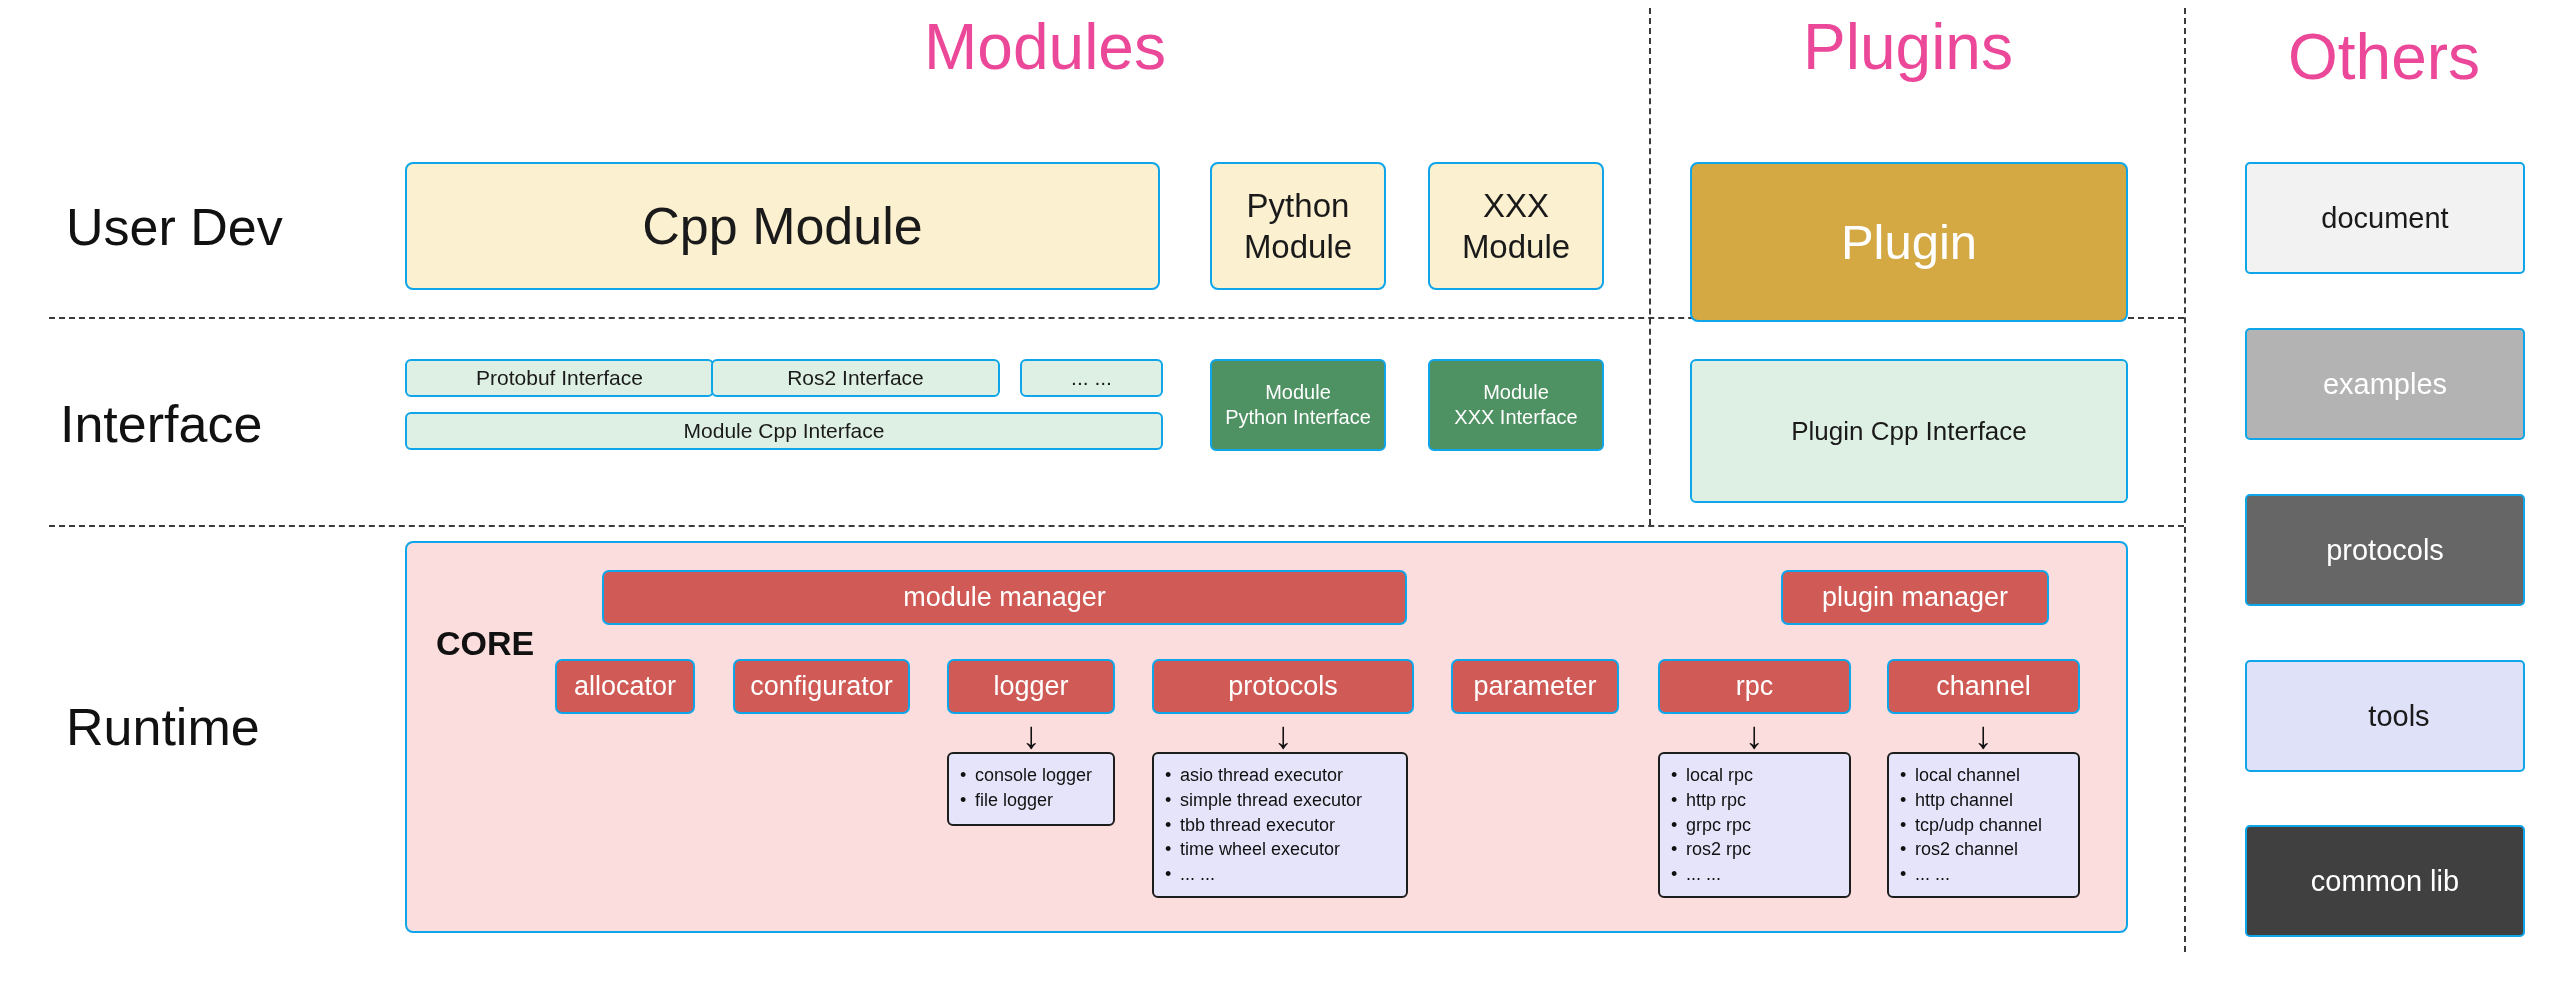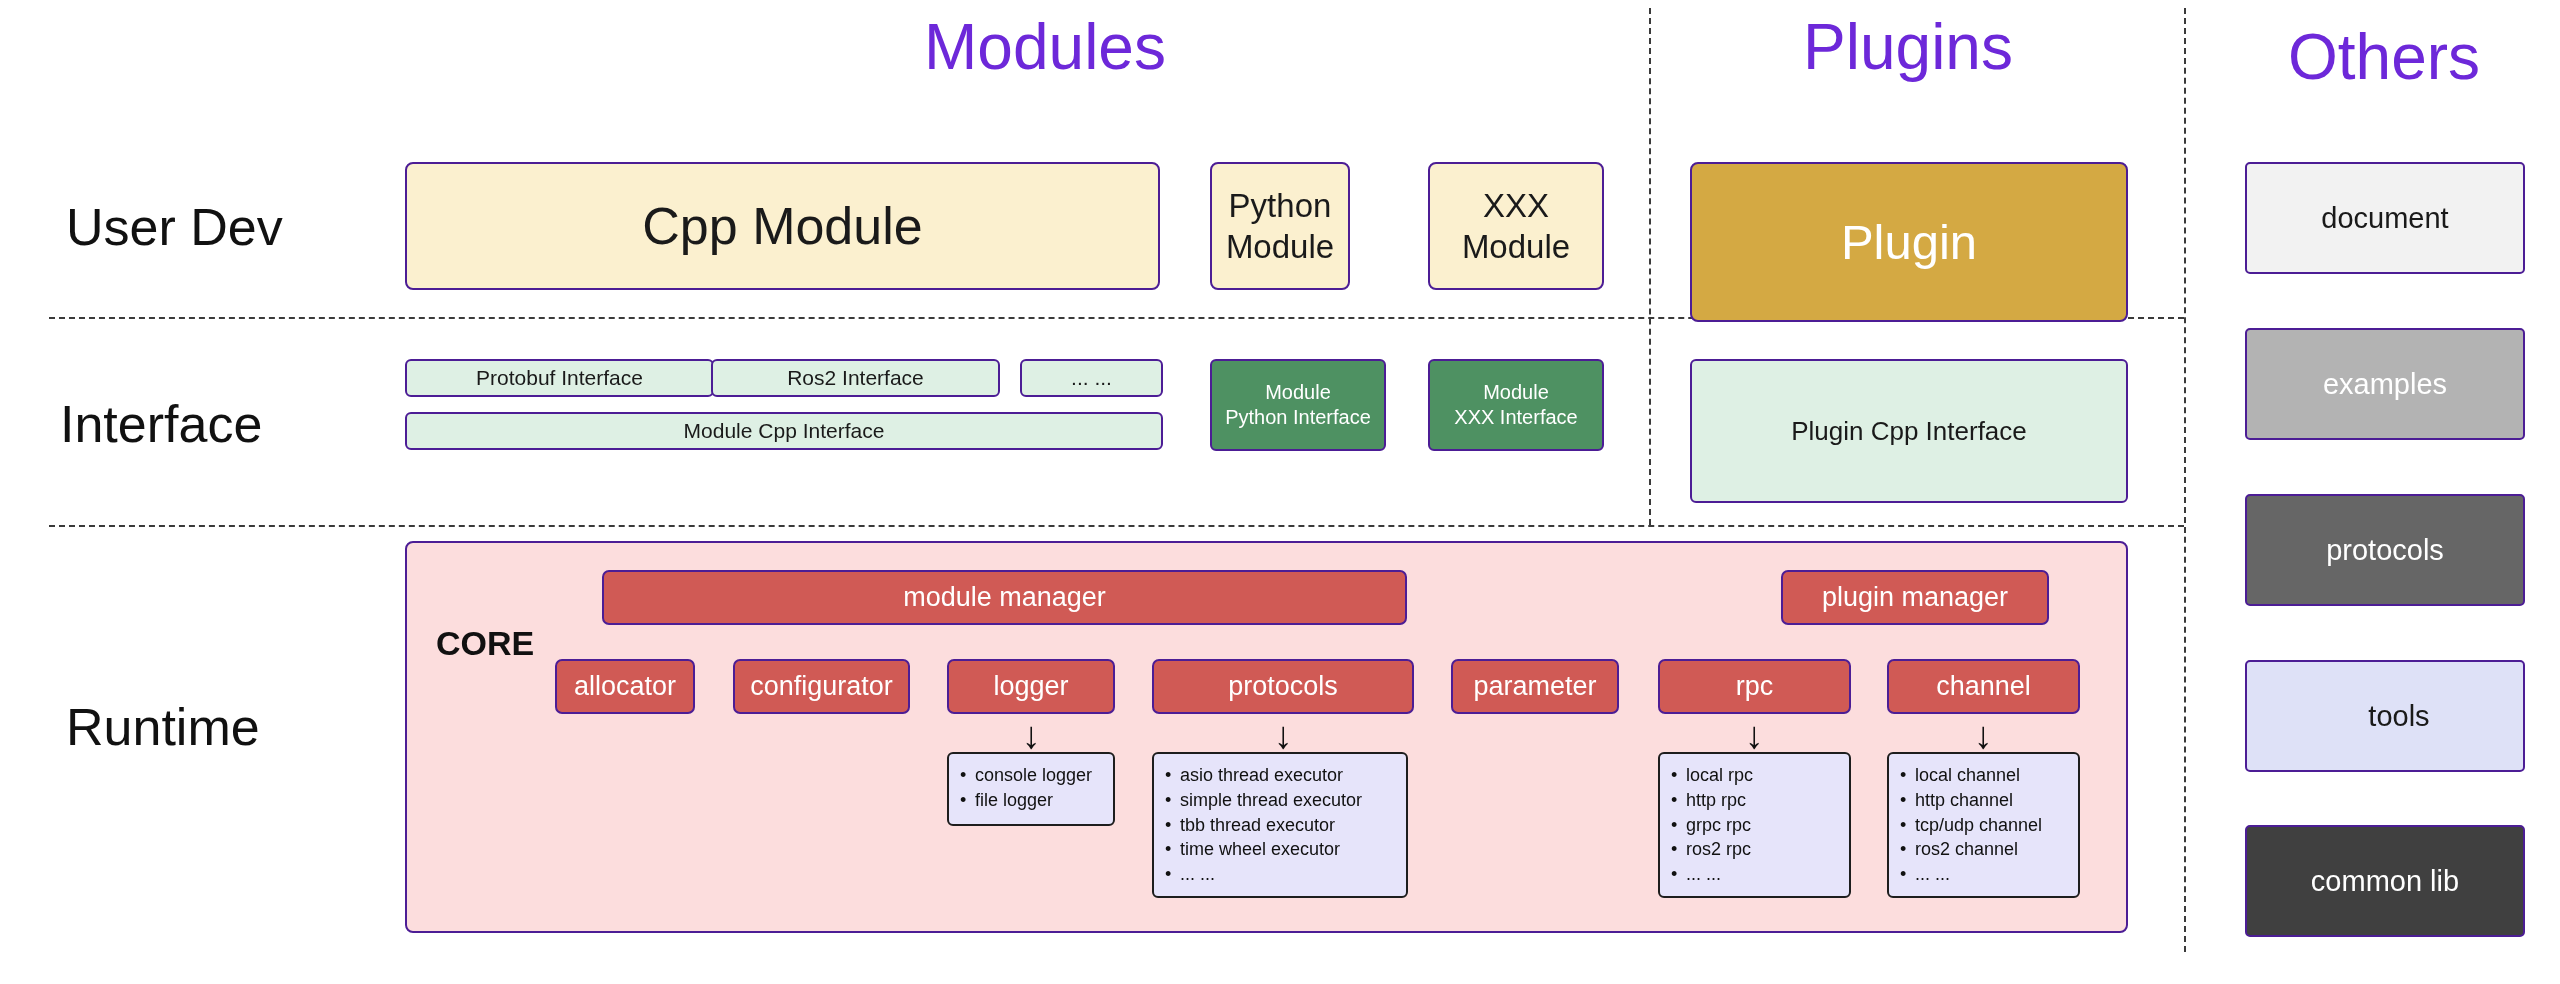--- a/index.html
+++ b/index.html
@@ -6,7 +6,7 @@
   body{font-family:"Liberation Sans", sans-serif;color:#1a1a1a;}
   .canvas{position:relative;width:2560px;height:984px;background:#ffffff;overflow:hidden;}
 
-  .title{position:absolute;transform:translateX(-50%);font-size:64px;color:#6d28d9;white-space:nowrap;}
+  .title{position:absolute;transform:translateX(-50%);font-size:64px;color:#ec4899;white-space:nowrap;}
   .rowlabel{position:absolute;font-size:52px;color:#111;white-space:nowrap;}
 
   .dashv{position:absolute;width:0;border-left:2px dashed #3a3a3a;}

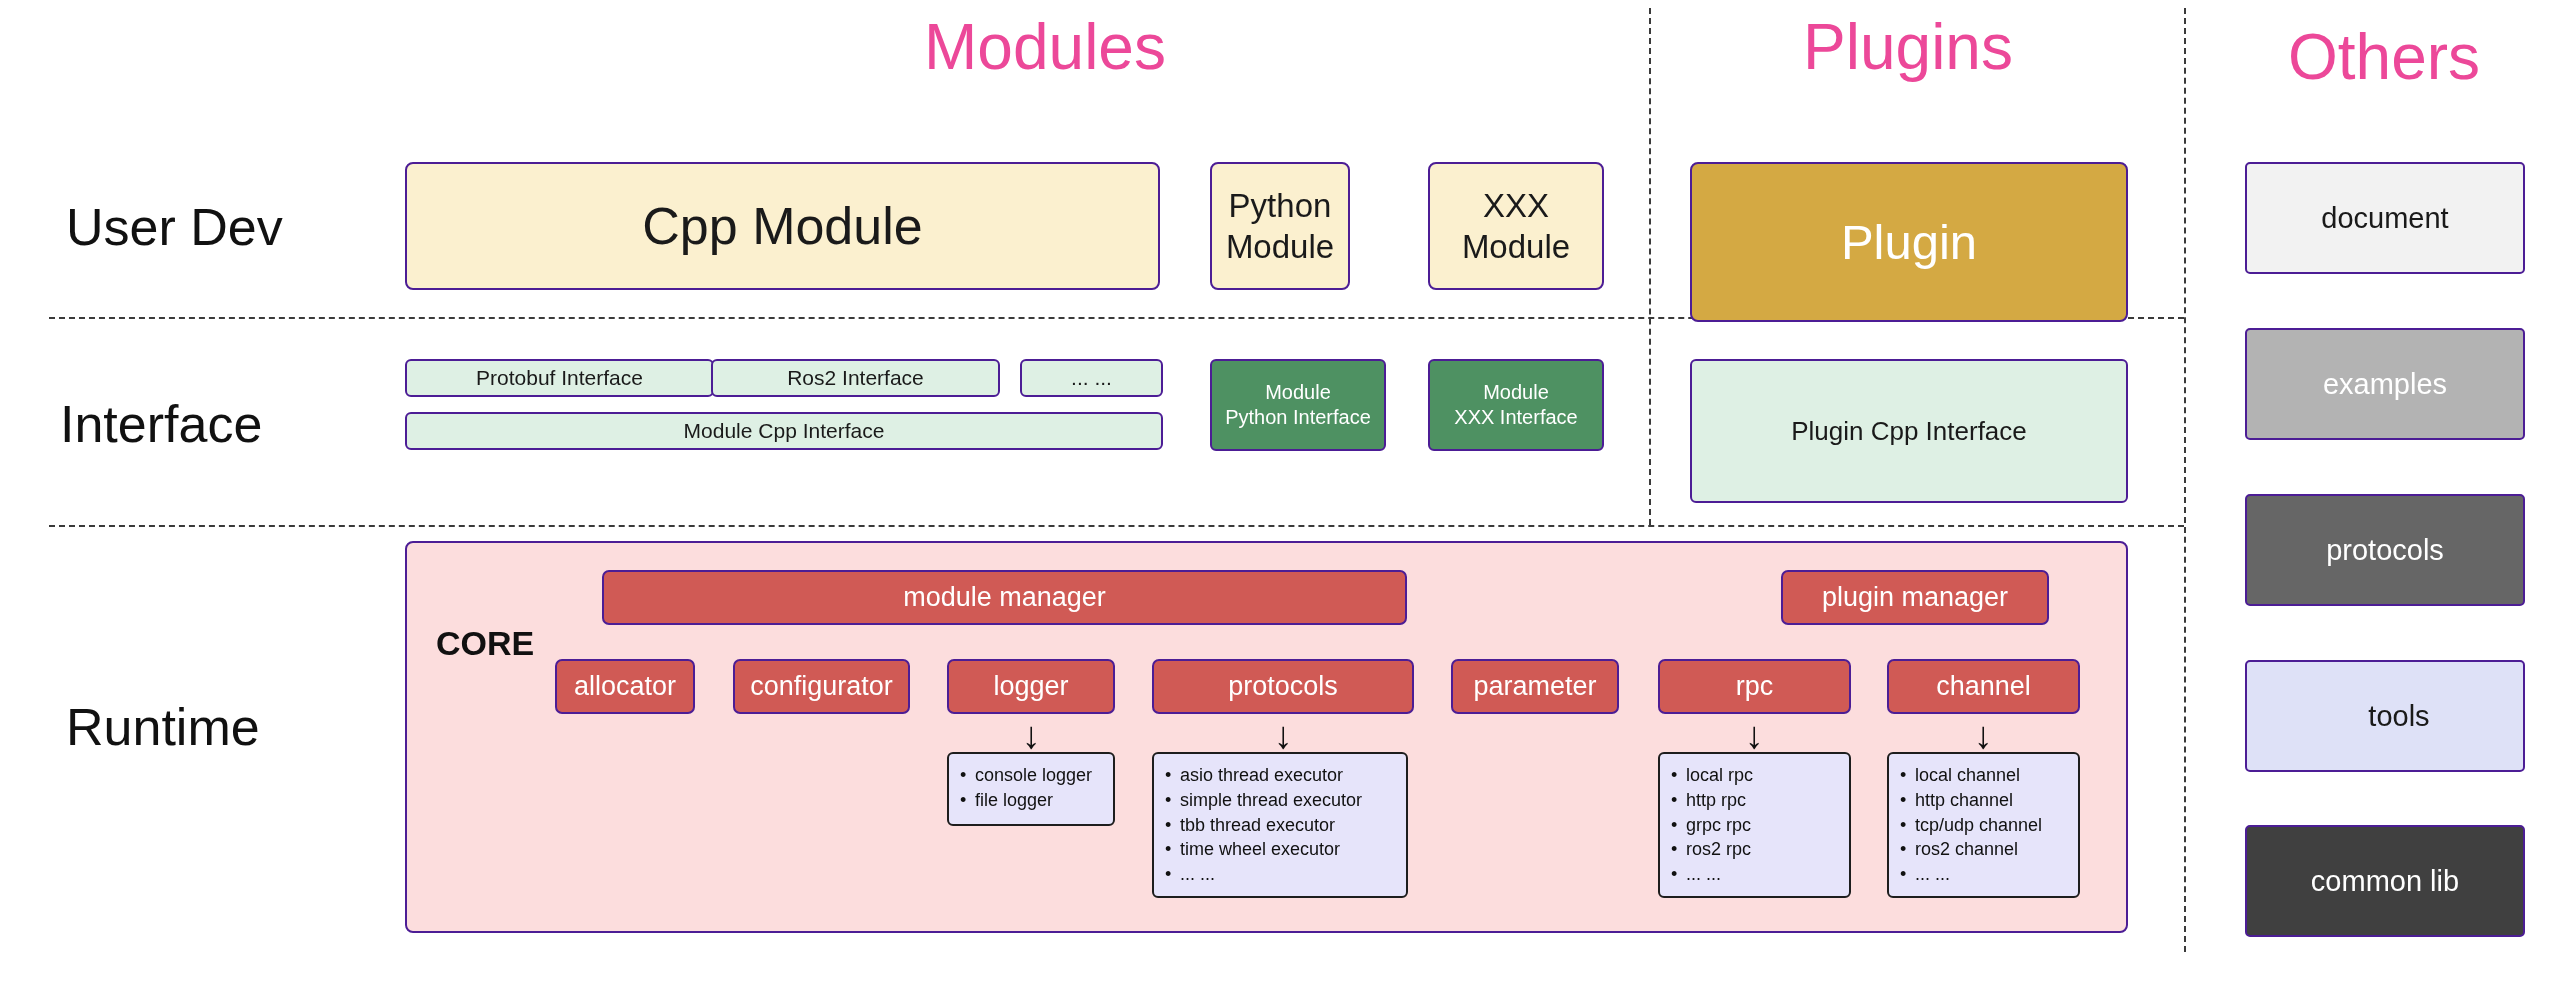--- a/index.html
+++ b/index.html
@@ -13,7 +13,7 @@
   .dashh{position:absolute;height:0;border-top:2px dashed #3a3a3a;}
 
   .box{position:absolute;display:flex;align-items:center;justify-content:center;text-align:center;
-       border:2px solid #4c1d95;border-radius:8px;box-sizing:border-box;}
+       border:2px solid #0ea5e9;border-radius:8px;box-sizing:border-box;}
   .wrap{white-space:pre-line;line-height:1.25;}
 
   .cream{background:#fbf0cf;}

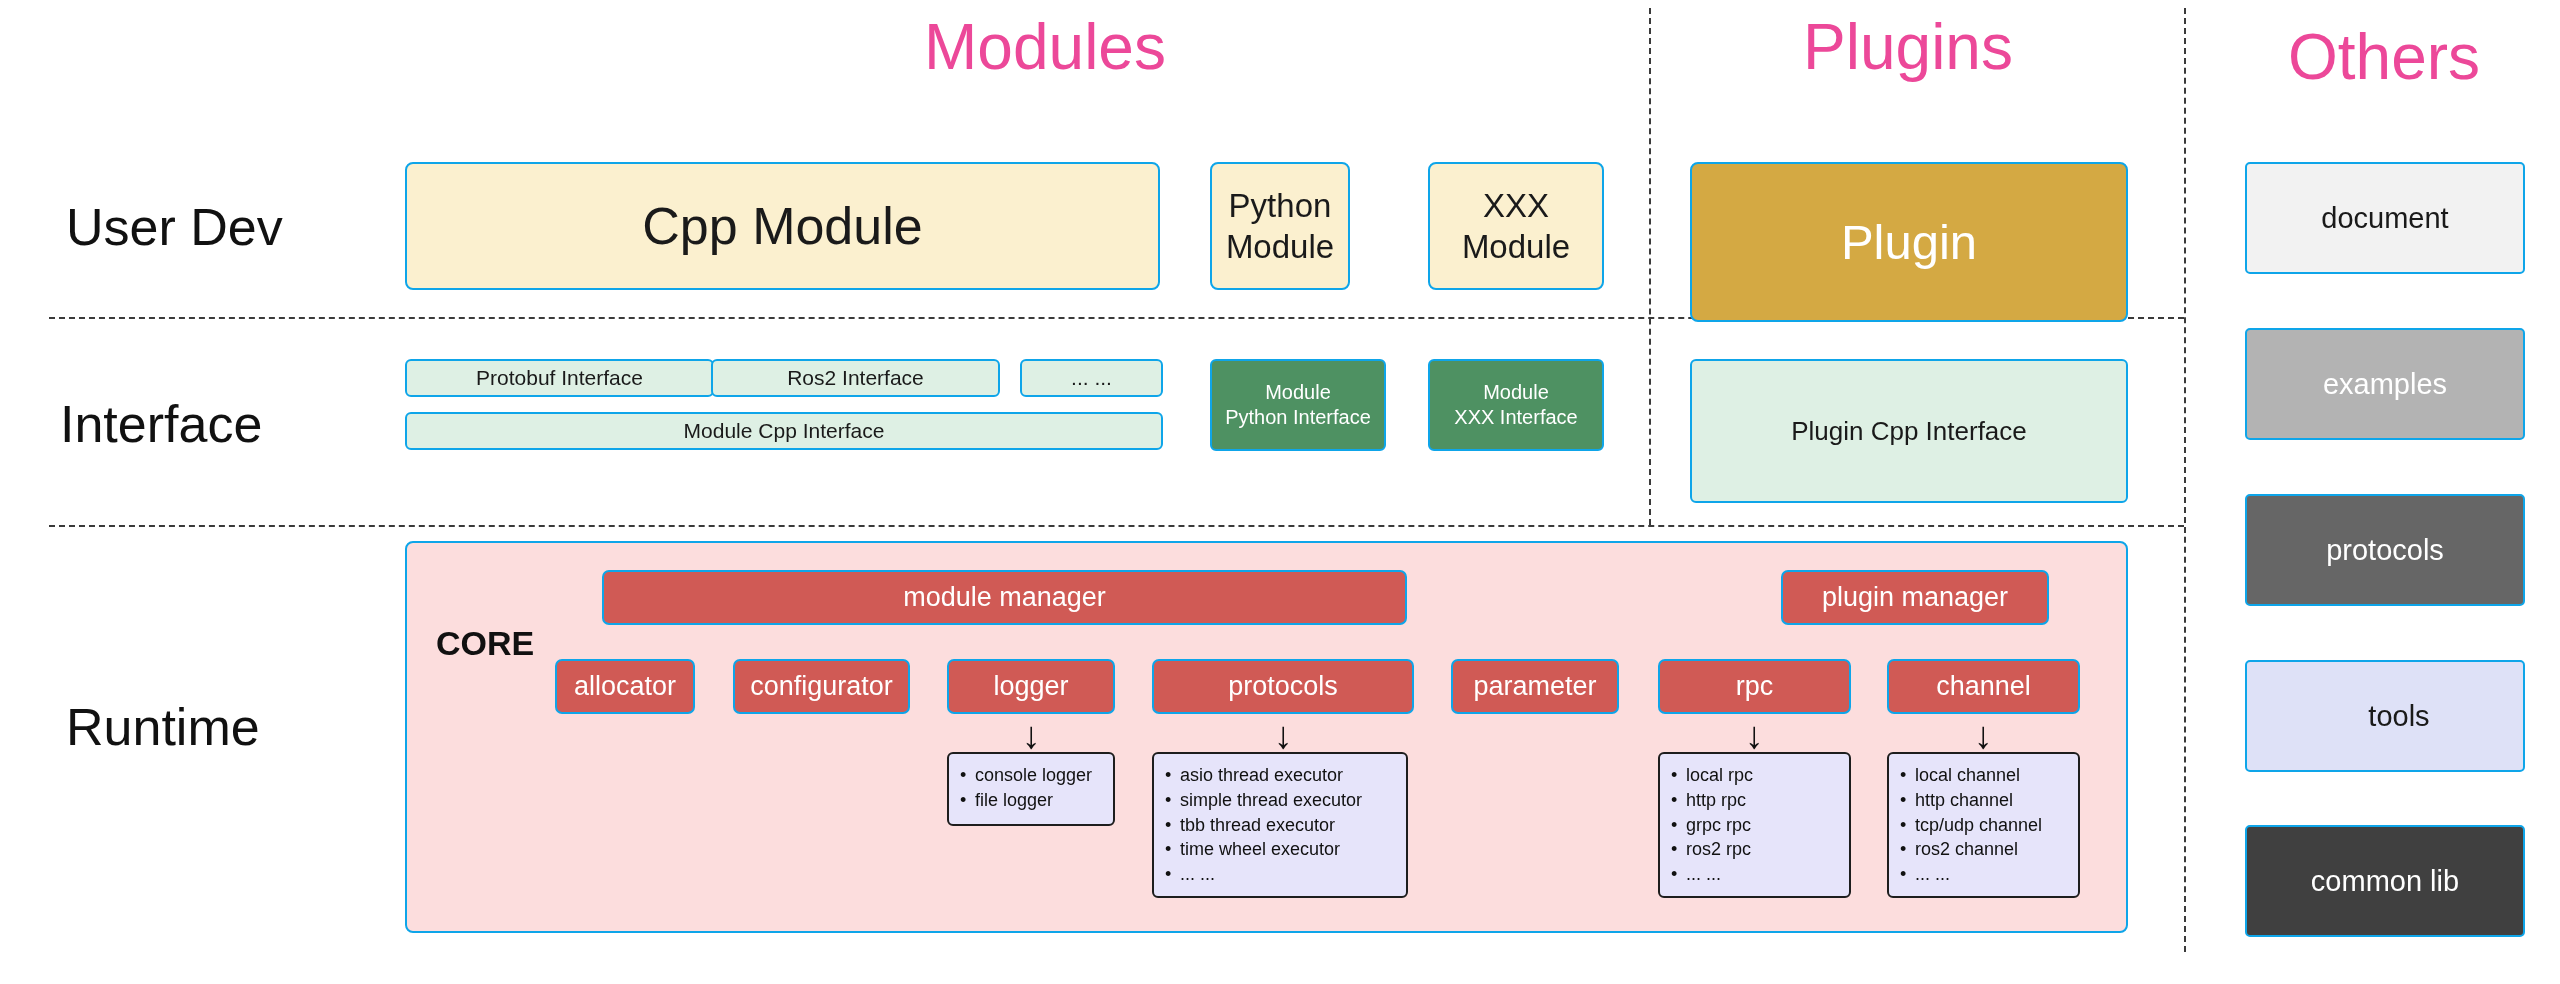--- a/index.html
+++ b/index.html
@@ -60,7 +60,7 @@
   <div class="rowlabel" style="left:66px;top:697px;">Runtime</div>
 
   <div class="box cream" style="left:405px;top:162px;width:755px;height:128px;font-size:52px;">Cpp Module</div>
-  <div class="box cream wrap" style="left:1210px;top:162px;width:140px;height:128px;font-size:33px;">Python
+  <div class="box cream wrap" style="left:1210px;top:162px;width:176px;height:128px;font-size:33px;">Python
 Module</div>
   <div class="box cream wrap" style="left:1428px;top:162px;width:176px;height:128px;font-size:33px;">XXX
 Module</div>

